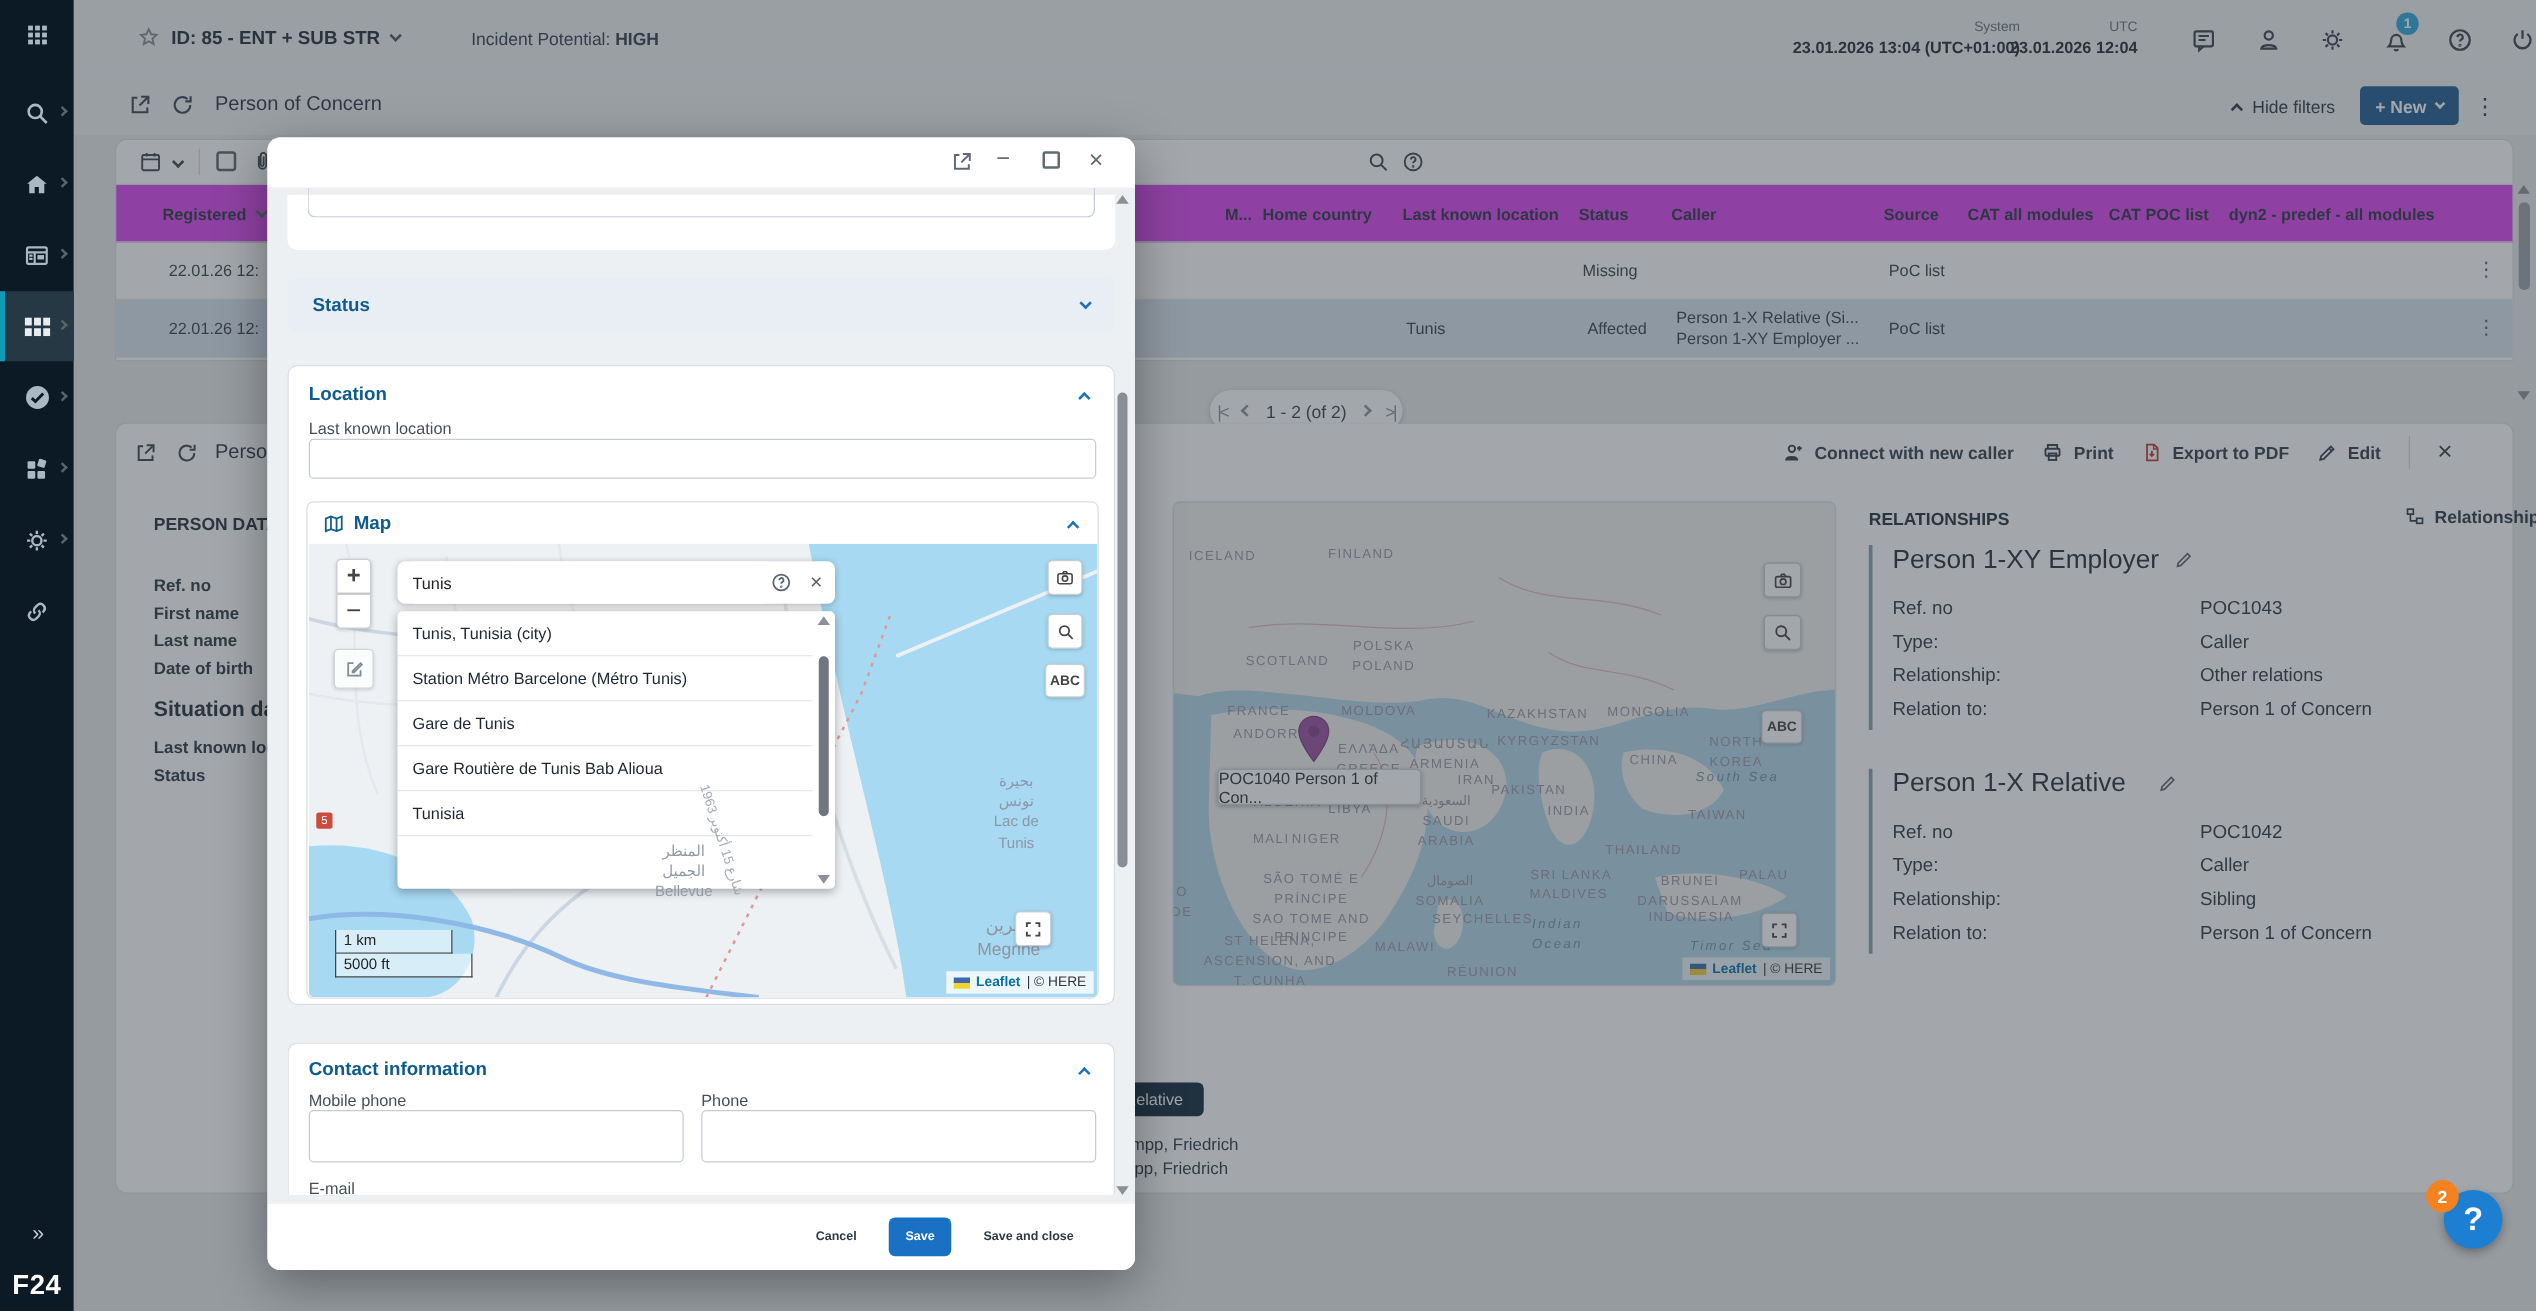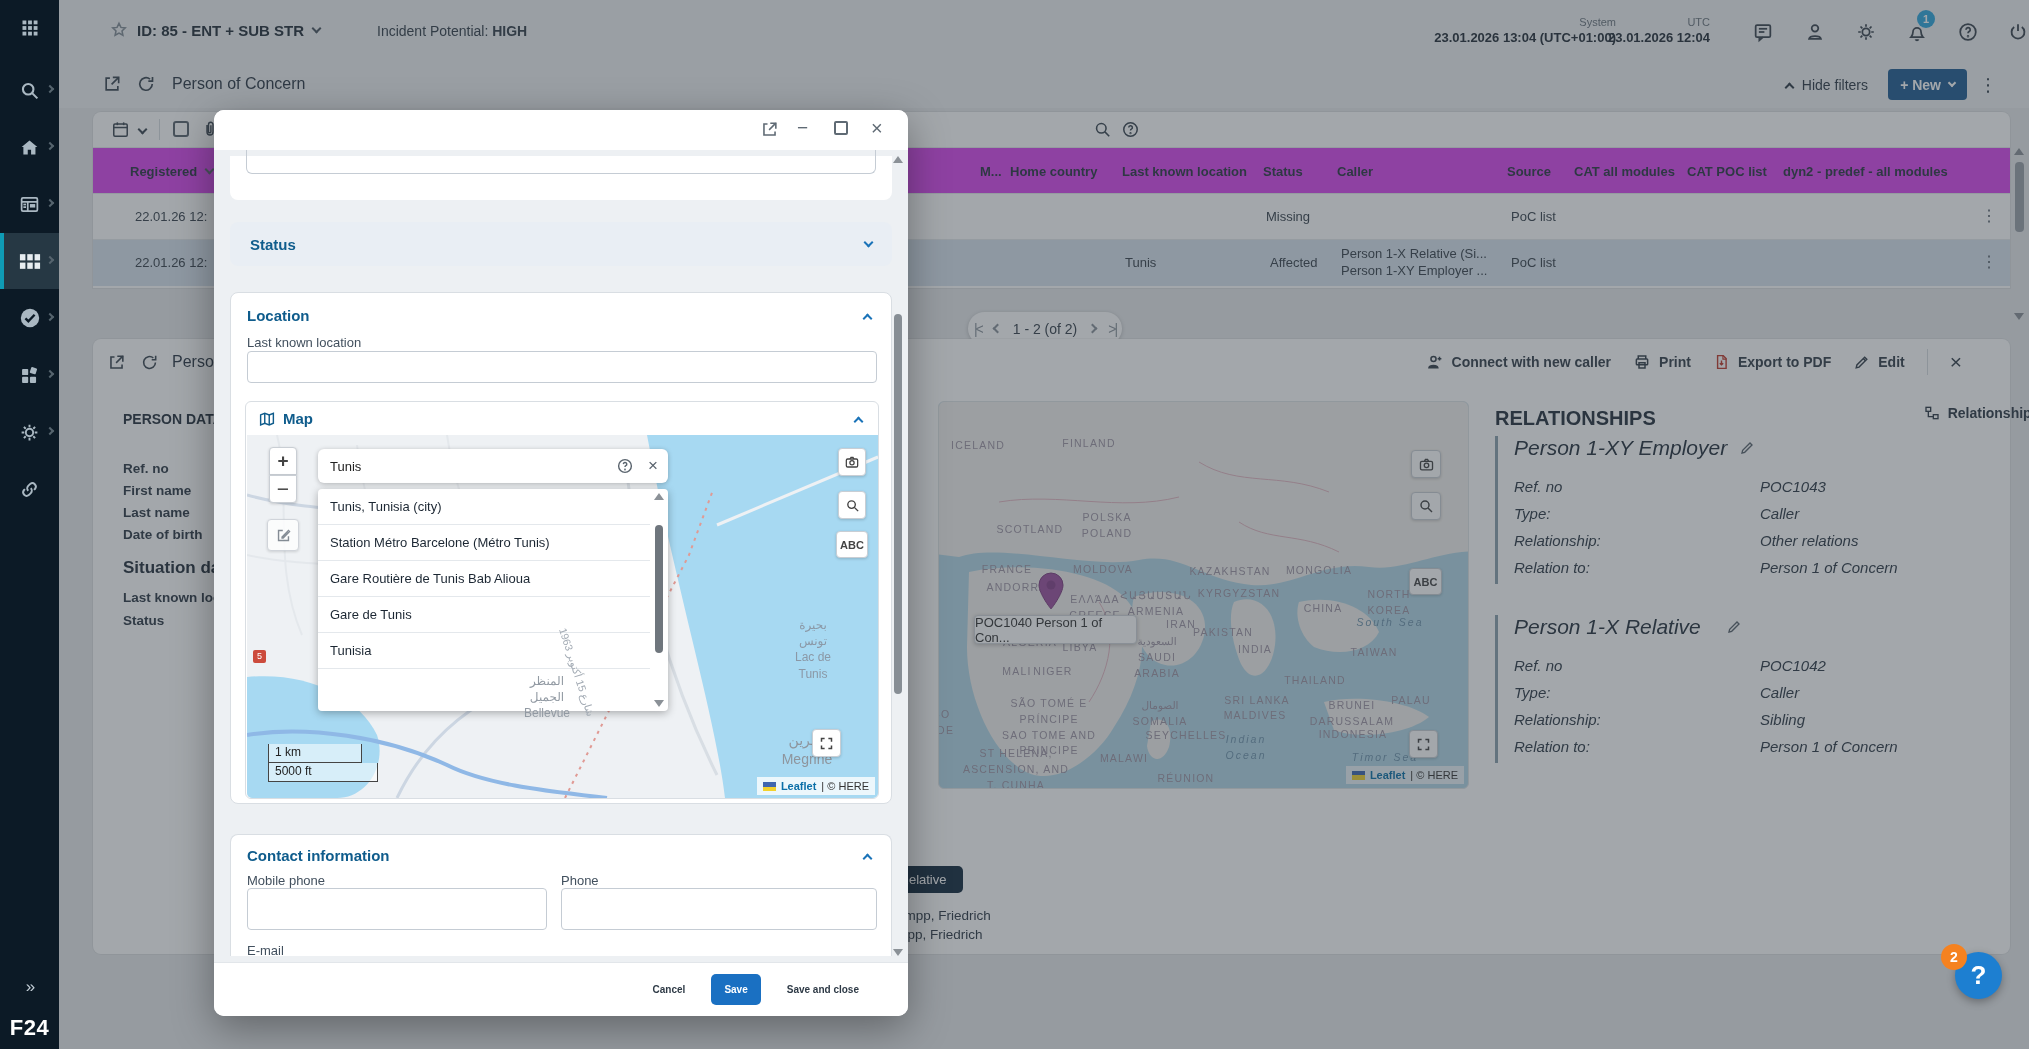--- a/index.html
+++ b/index.html
@@ -492,7 +492,7 @@
   </div>
 
   <div class="abs" style="left:1402px;top:68px;width:517px;">
-    <div style="font-size:20px;font-weight:bold;color:#25313d;">RELATIONSHIPS</div>
+    <div style="font-size:14px;font-weight:bold;color:#25313d;">RELATIONSHIPS</div>
     <div class="abs flex" style="right:-78px;top:-2px;gap:8px;font-size:14px;font-weight:bold;color:#2e3a46;width:auto;">
       <svg width="16" height="16" viewBox="0 0 24 24" fill="none" stroke="currentColor" stroke-width="2">
           <rect x="3" y="3.5" width="7" height="6"></rect>

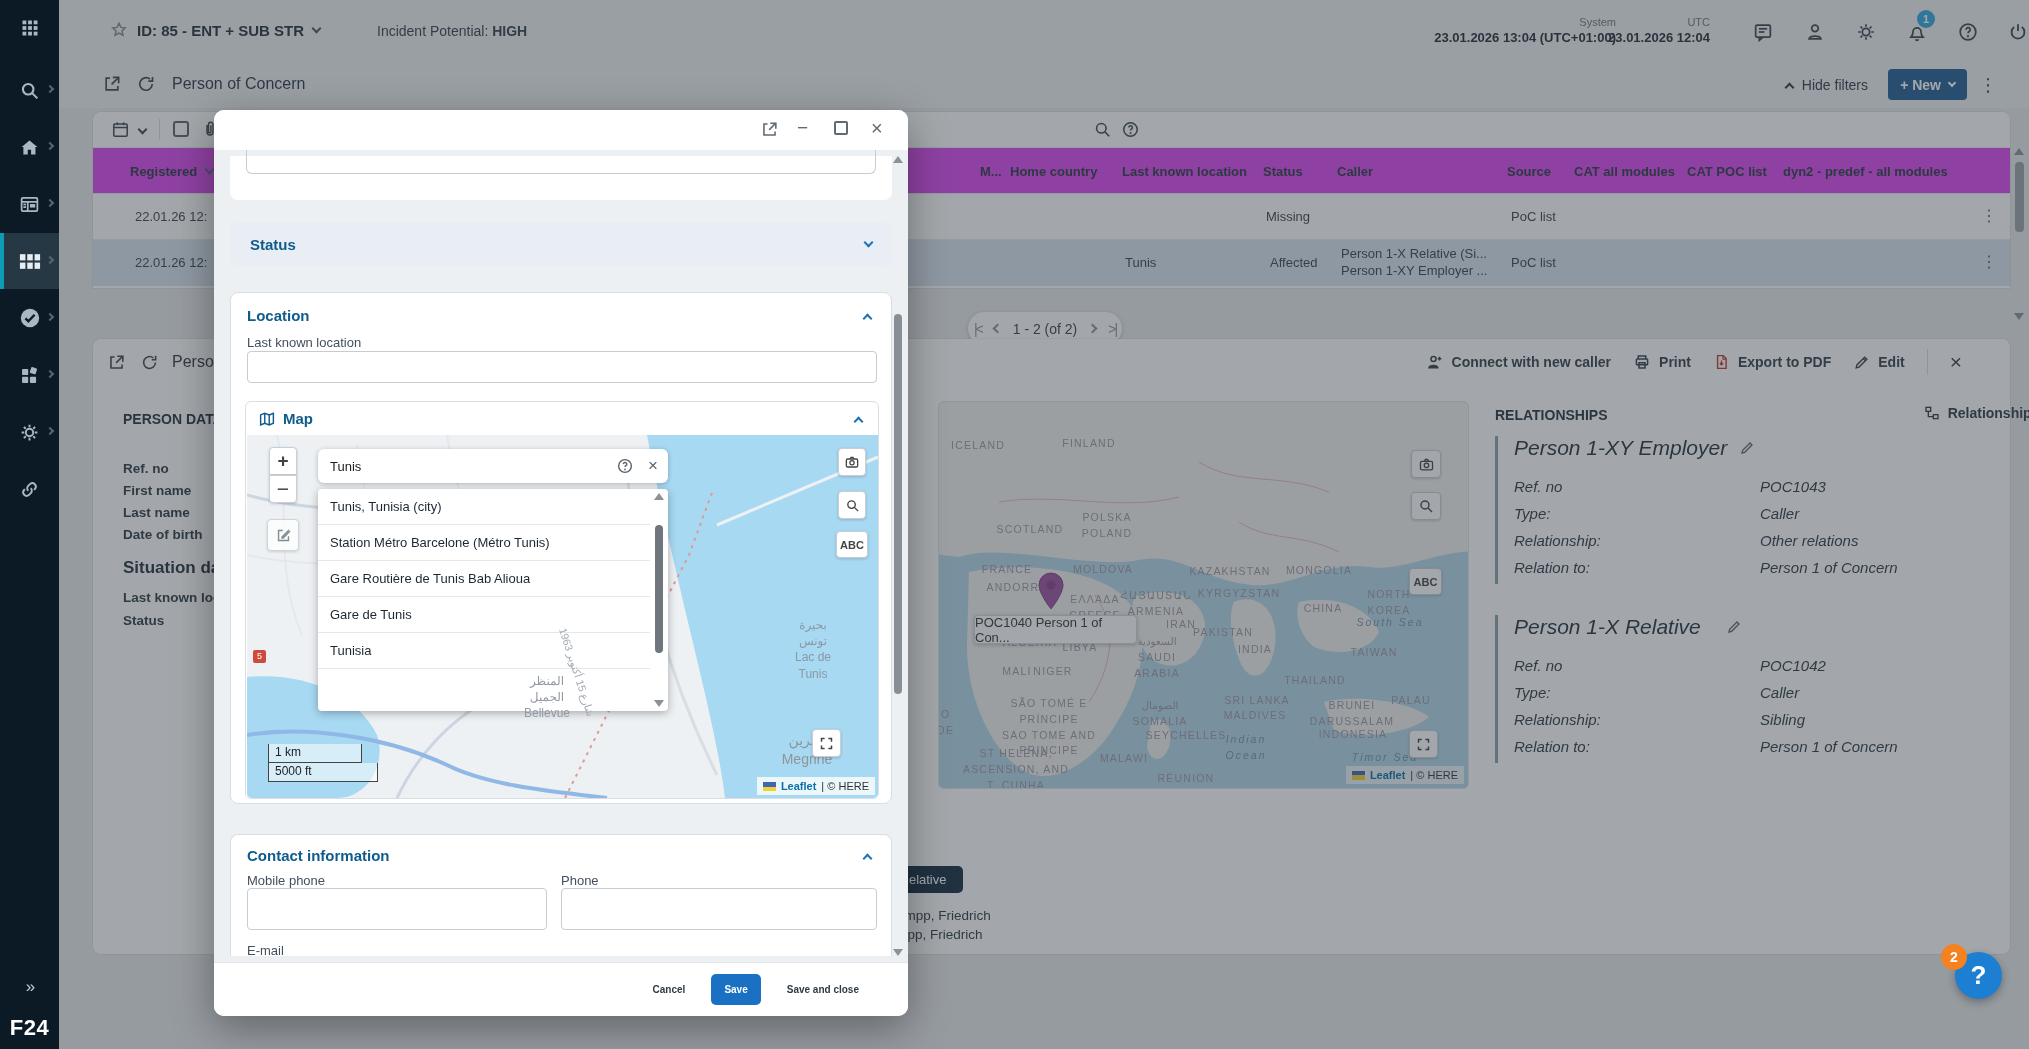--- a/index.html
+++ b/index.html
@@ -40,7 +40,7 @@
 
   
   .fieldlbl { font-size:13.5px; font-weight:bold; color:#2e3a46; }
-  .rel-card { border-left:3px solid #8ba0ae;font-style:italic; }
+  .rel-card { border-left:3px solid #8ba0ae; }
   .rel-lbl { position:absolute; left:16px; font-size:15px; color:#2e3a46; }
   .rel-val { position:absolute; left:262px; font-size:15px; color:#2e3a46; }
   .cty { position:absolute; font-size:10.5px; letter-spacing:1.2px; color:#9e95a5; text-align:center; transform:translateX(-50%); white-space:pre-line; line-height:1.5; }

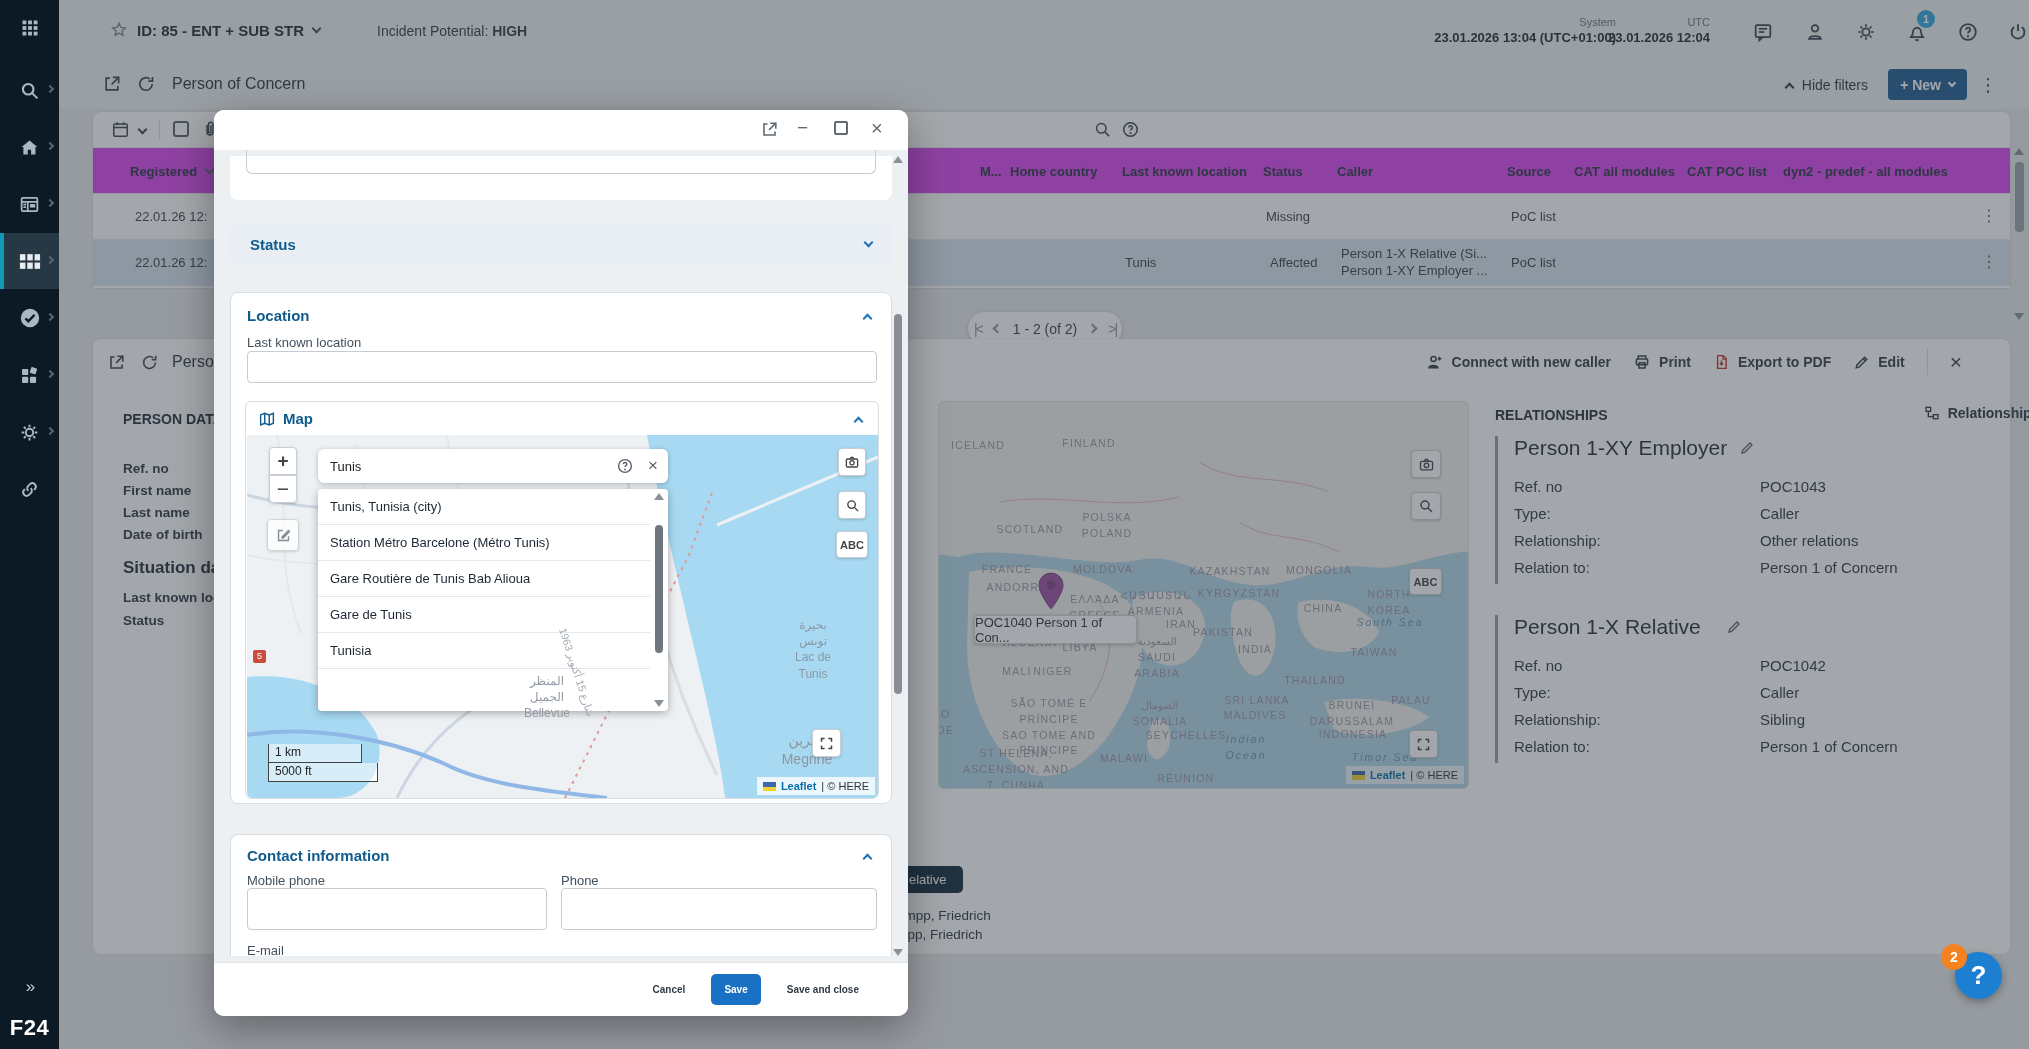--- a/index.html
+++ b/index.html
@@ -625,8 +625,8 @@
             <div style="padding-right:18px;">
               <div class="ddi">Tunis, Tunisia (city)</div>
               <div class="ddi">Station Métro Barcelone (Métro Tunis)</div>
+              <div class="ddi">Gare de Tunis</div>
               <div class="ddi">Gare Routière de Tunis Bab Alioua</div>
-              <div class="ddi">Gare de Tunis</div>
               <div class="ddi">Tunisia</div>
             </div>
             <div class="abs" style="right:3px;top:4px;width:12px;height:214px;">

